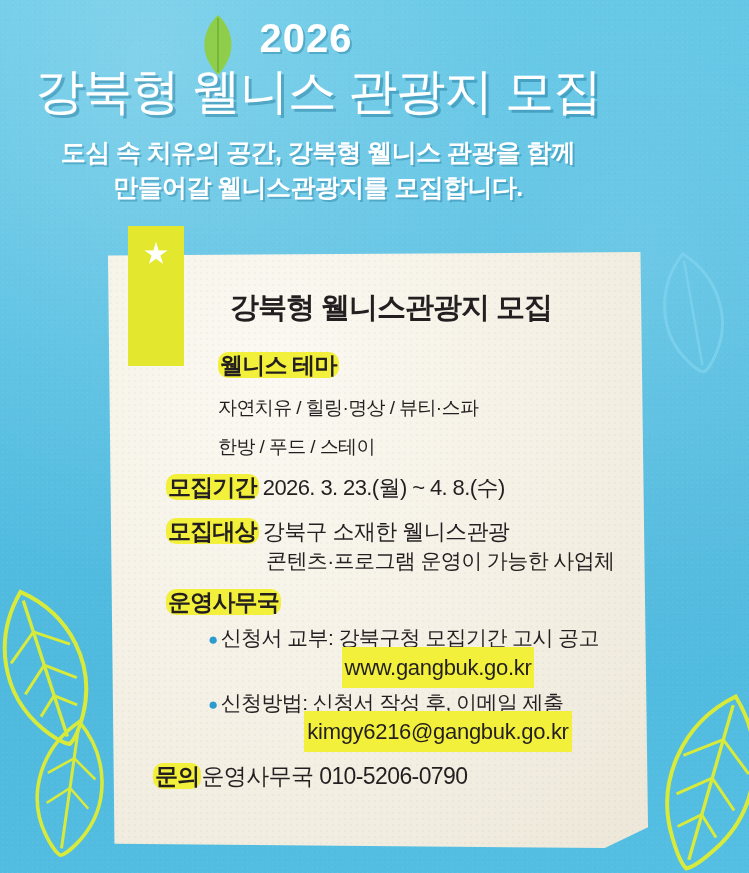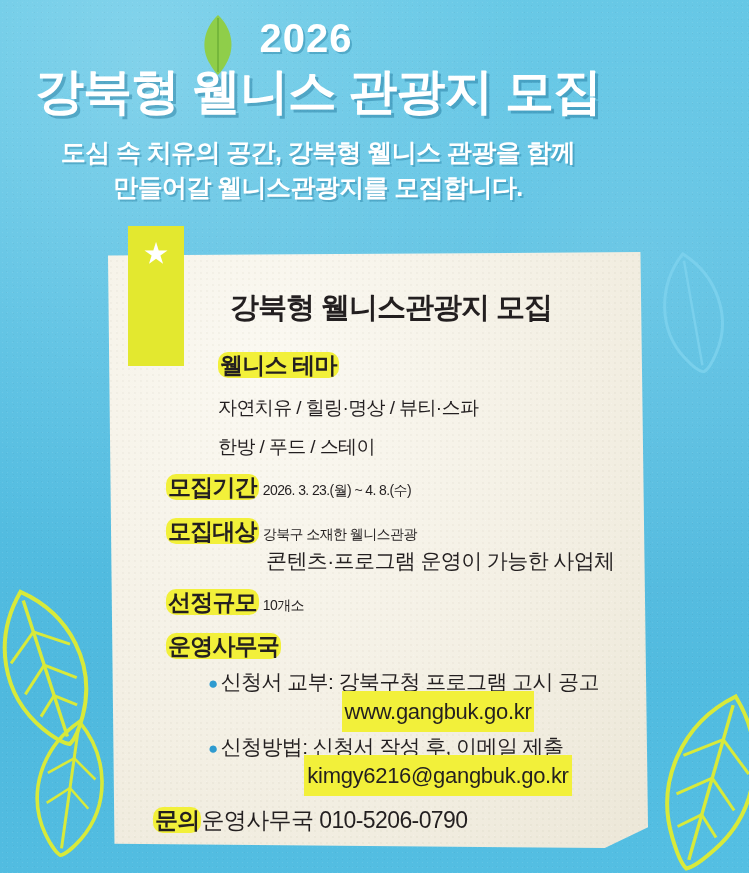--- a/index.html
+++ b/index.html
@@ -65,7 +65,7 @@
   .title-main {
     margin-top: 6px;
     font-size: 49px;
-    font-weight: 700;
+    font-weight: 400;
     color: #ffffff;
     letter-spacing: -1px;
     line-height: 1.12;

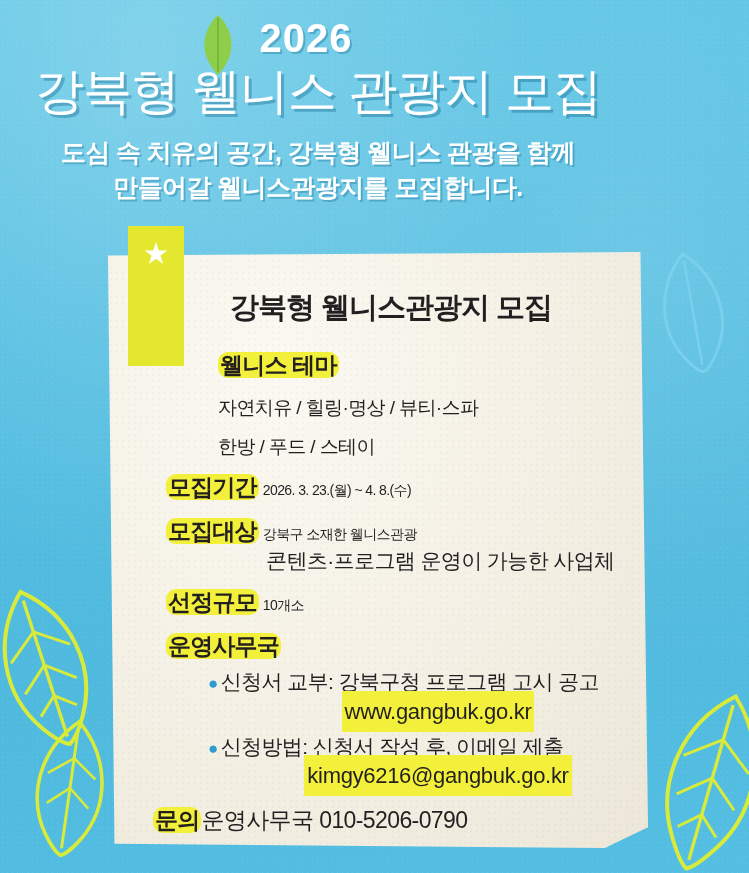--- a/index.html
+++ b/index.html
@@ -159,7 +159,7 @@
     letter-spacing: -0.8px;
   }
   .val {
-    font-size: 14px;
+    font-size: 22px;
     font-weight: 400;
     letter-spacing: -0.6px;
   }

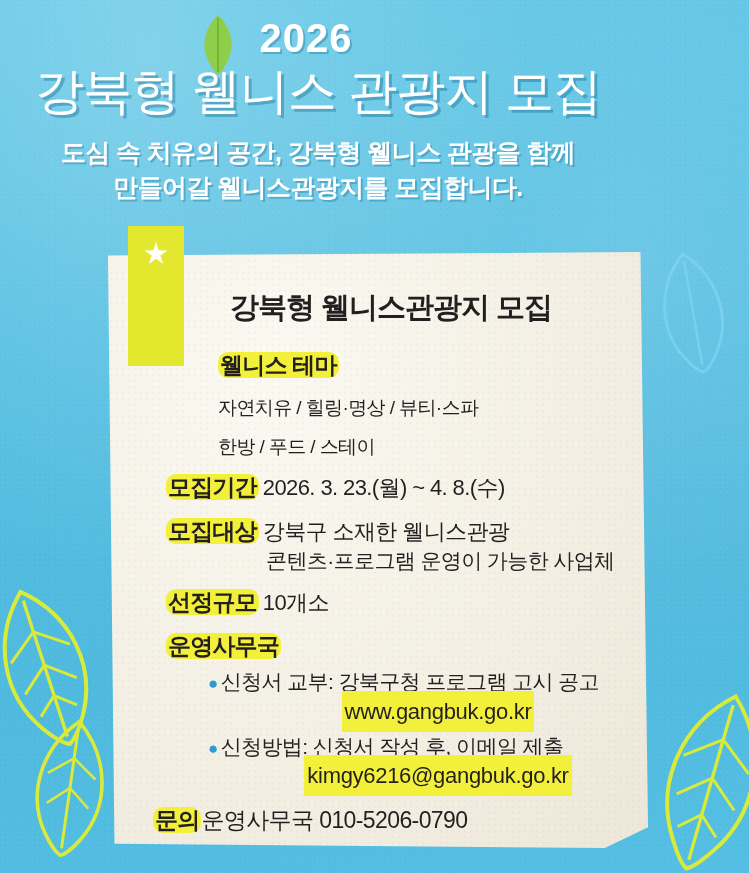--- a/index.html
+++ b/index.html
@@ -288,9 +288,6 @@
         <div class="indent2">콘텐츠·프로그램 운영이 가능한 사업체</div>
       </div>
 
-      <div class="field">
-        <span class="lbl hl">선정규모</span><span class="val">10개소</span>
-      </div>
 
       <div class="field">
         <span class="lbl hl">운영사무국</span>

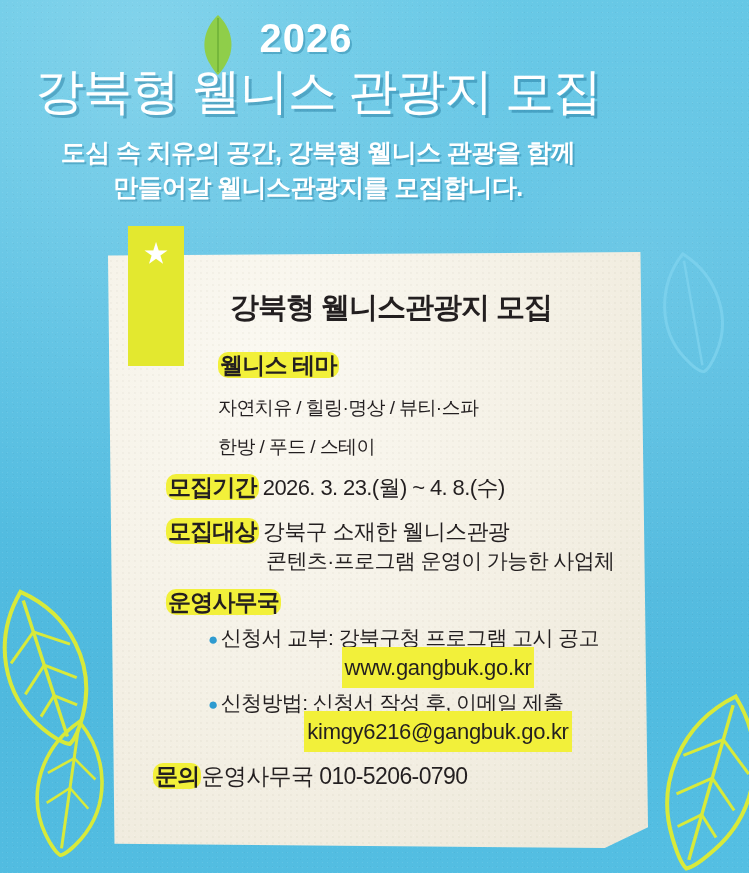--- a/index.html
+++ b/index.html
@@ -293,7 +293,7 @@
         <span class="lbl hl">운영사무국</span>
         <div class="bullets">
           <div class="bullet">
-            <span class="dot">●</span><span>신청서 교부: 강북구청 프로그램 고시 공고</span>
+            <span class="dot">●</span><span>신청서 교부: 강북구청 모집기간 고시 공고</span>
           </div>
           <div class="link-line">
             <span class="hl-soft">www.gangbuk.go.kr</span>

